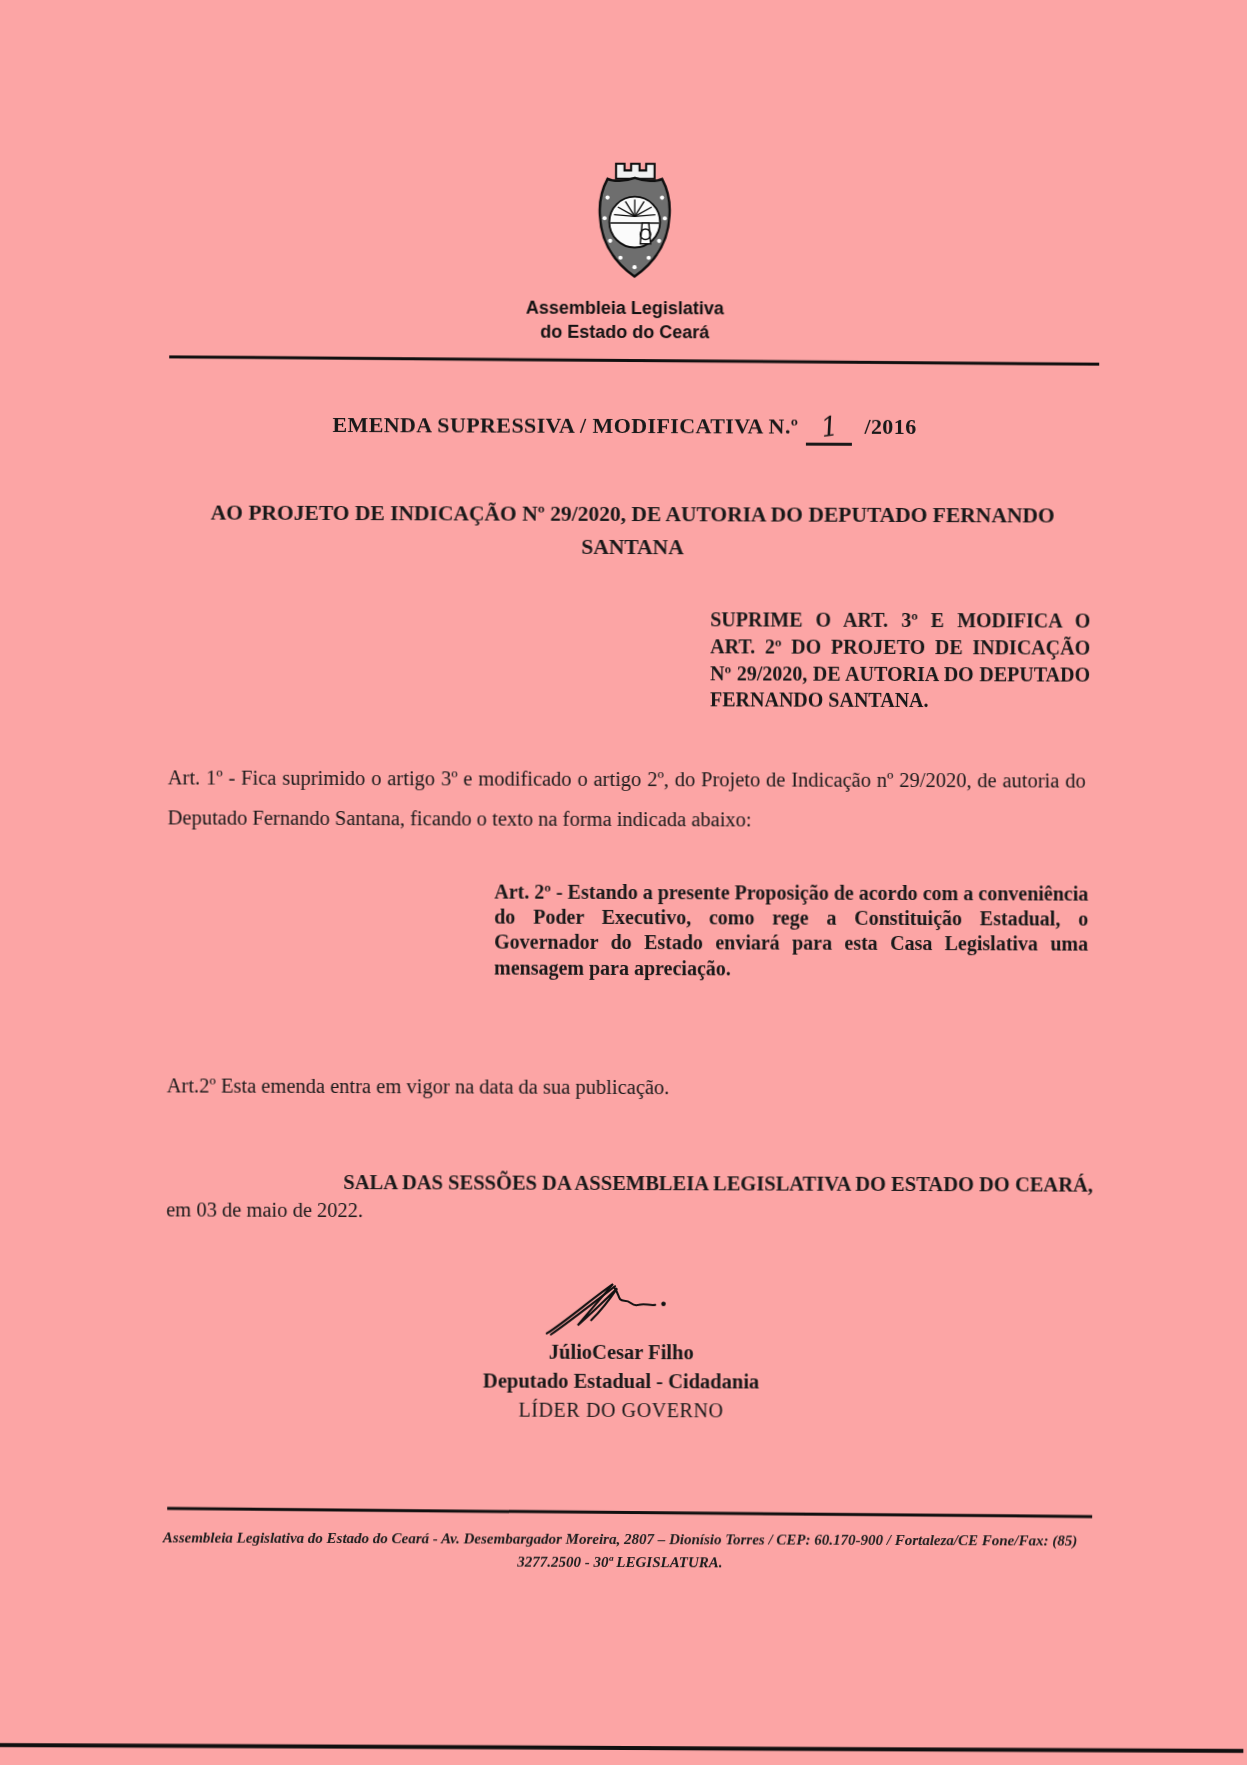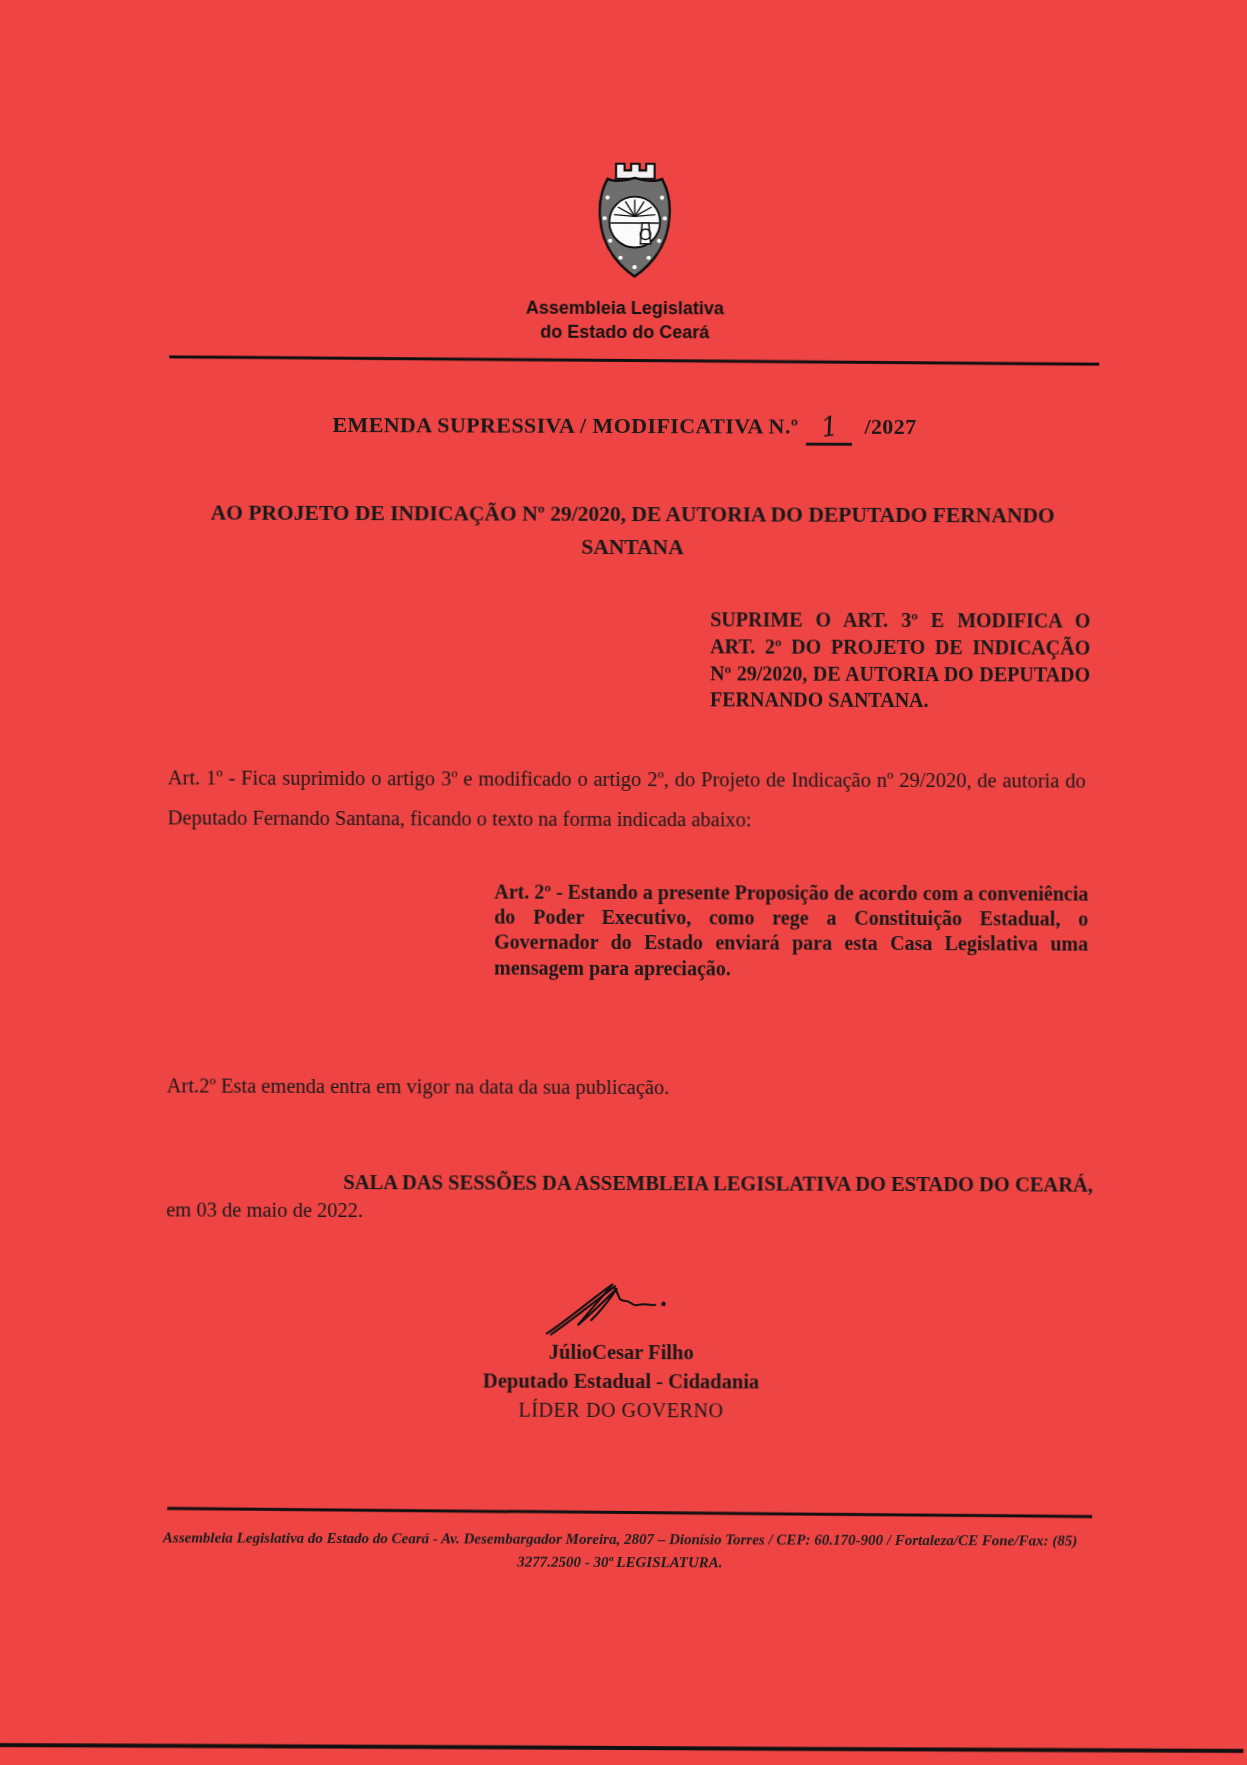--- a/index.html
+++ b/index.html
@@ -7,7 +7,7 @@
     position: relative;
     width: 1247px;
     height: 1765px;
-    background: #ef4444;
+    background: #fca5a5;
     overflow: hidden;
     font-family: "Liberation Serif", serif;
     color: #1d1d1d;

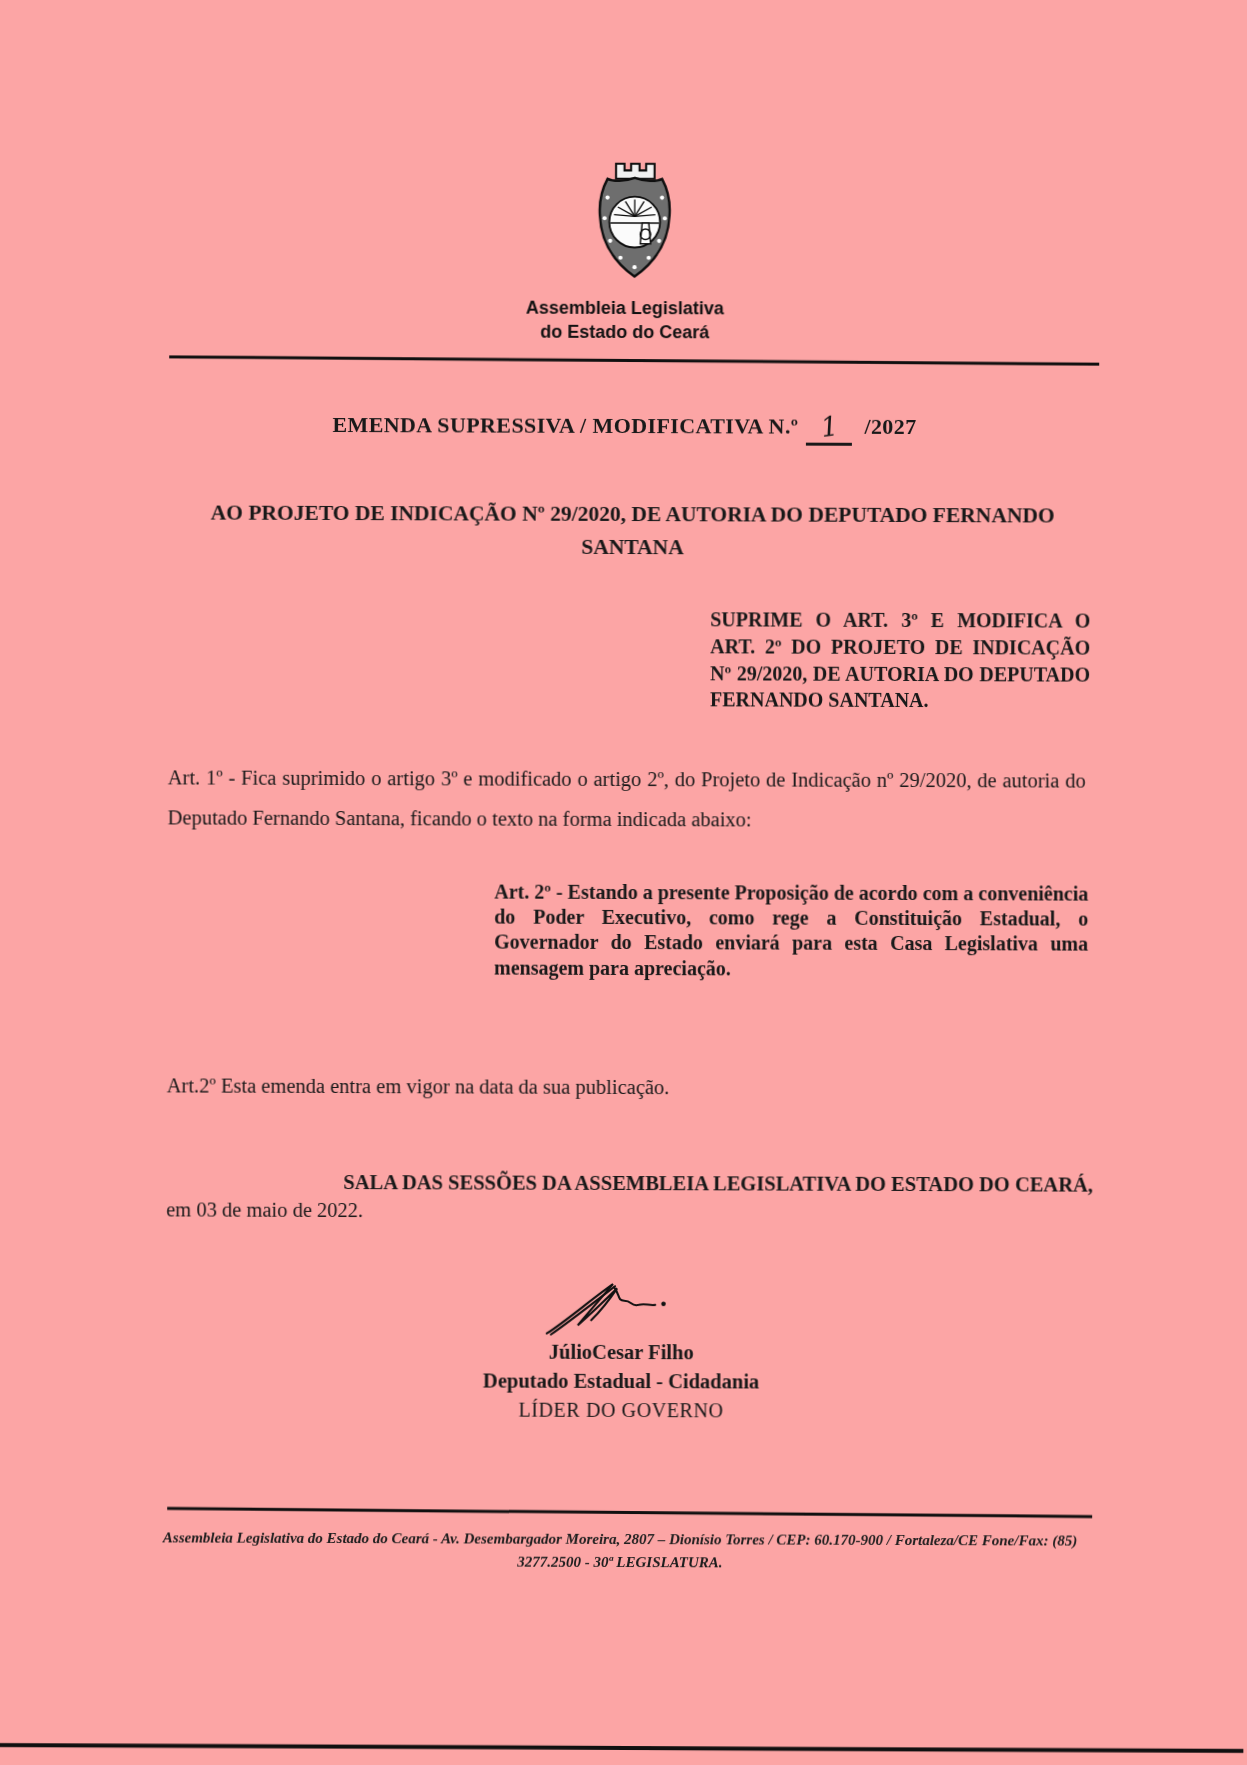--- a/index.html
+++ b/index.html
@@ -198,7 +198,7 @@
     <div class="rule rule-top"></div>
 
     <h2 class="doc-title">
-      <span>EMENDA SUPRESSIVA / MODIFICATIVA N.º</span><span class="hand-line"><span class="hand-num">1</span></span><span>/2027</span>
+      <span>EMENDA SUPRESSIVA / MODIFICATIVA N.º</span><span class="hand-line"><span class="hand-num">1</span></span><span>/2016</span>
     </h2>
 
     <p class="subject">AO PROJETO DE INDICAÇÃO Nº 29/2020, DE AUTORIA DO DEPUTADO FERNANDO SANTANA</p>

